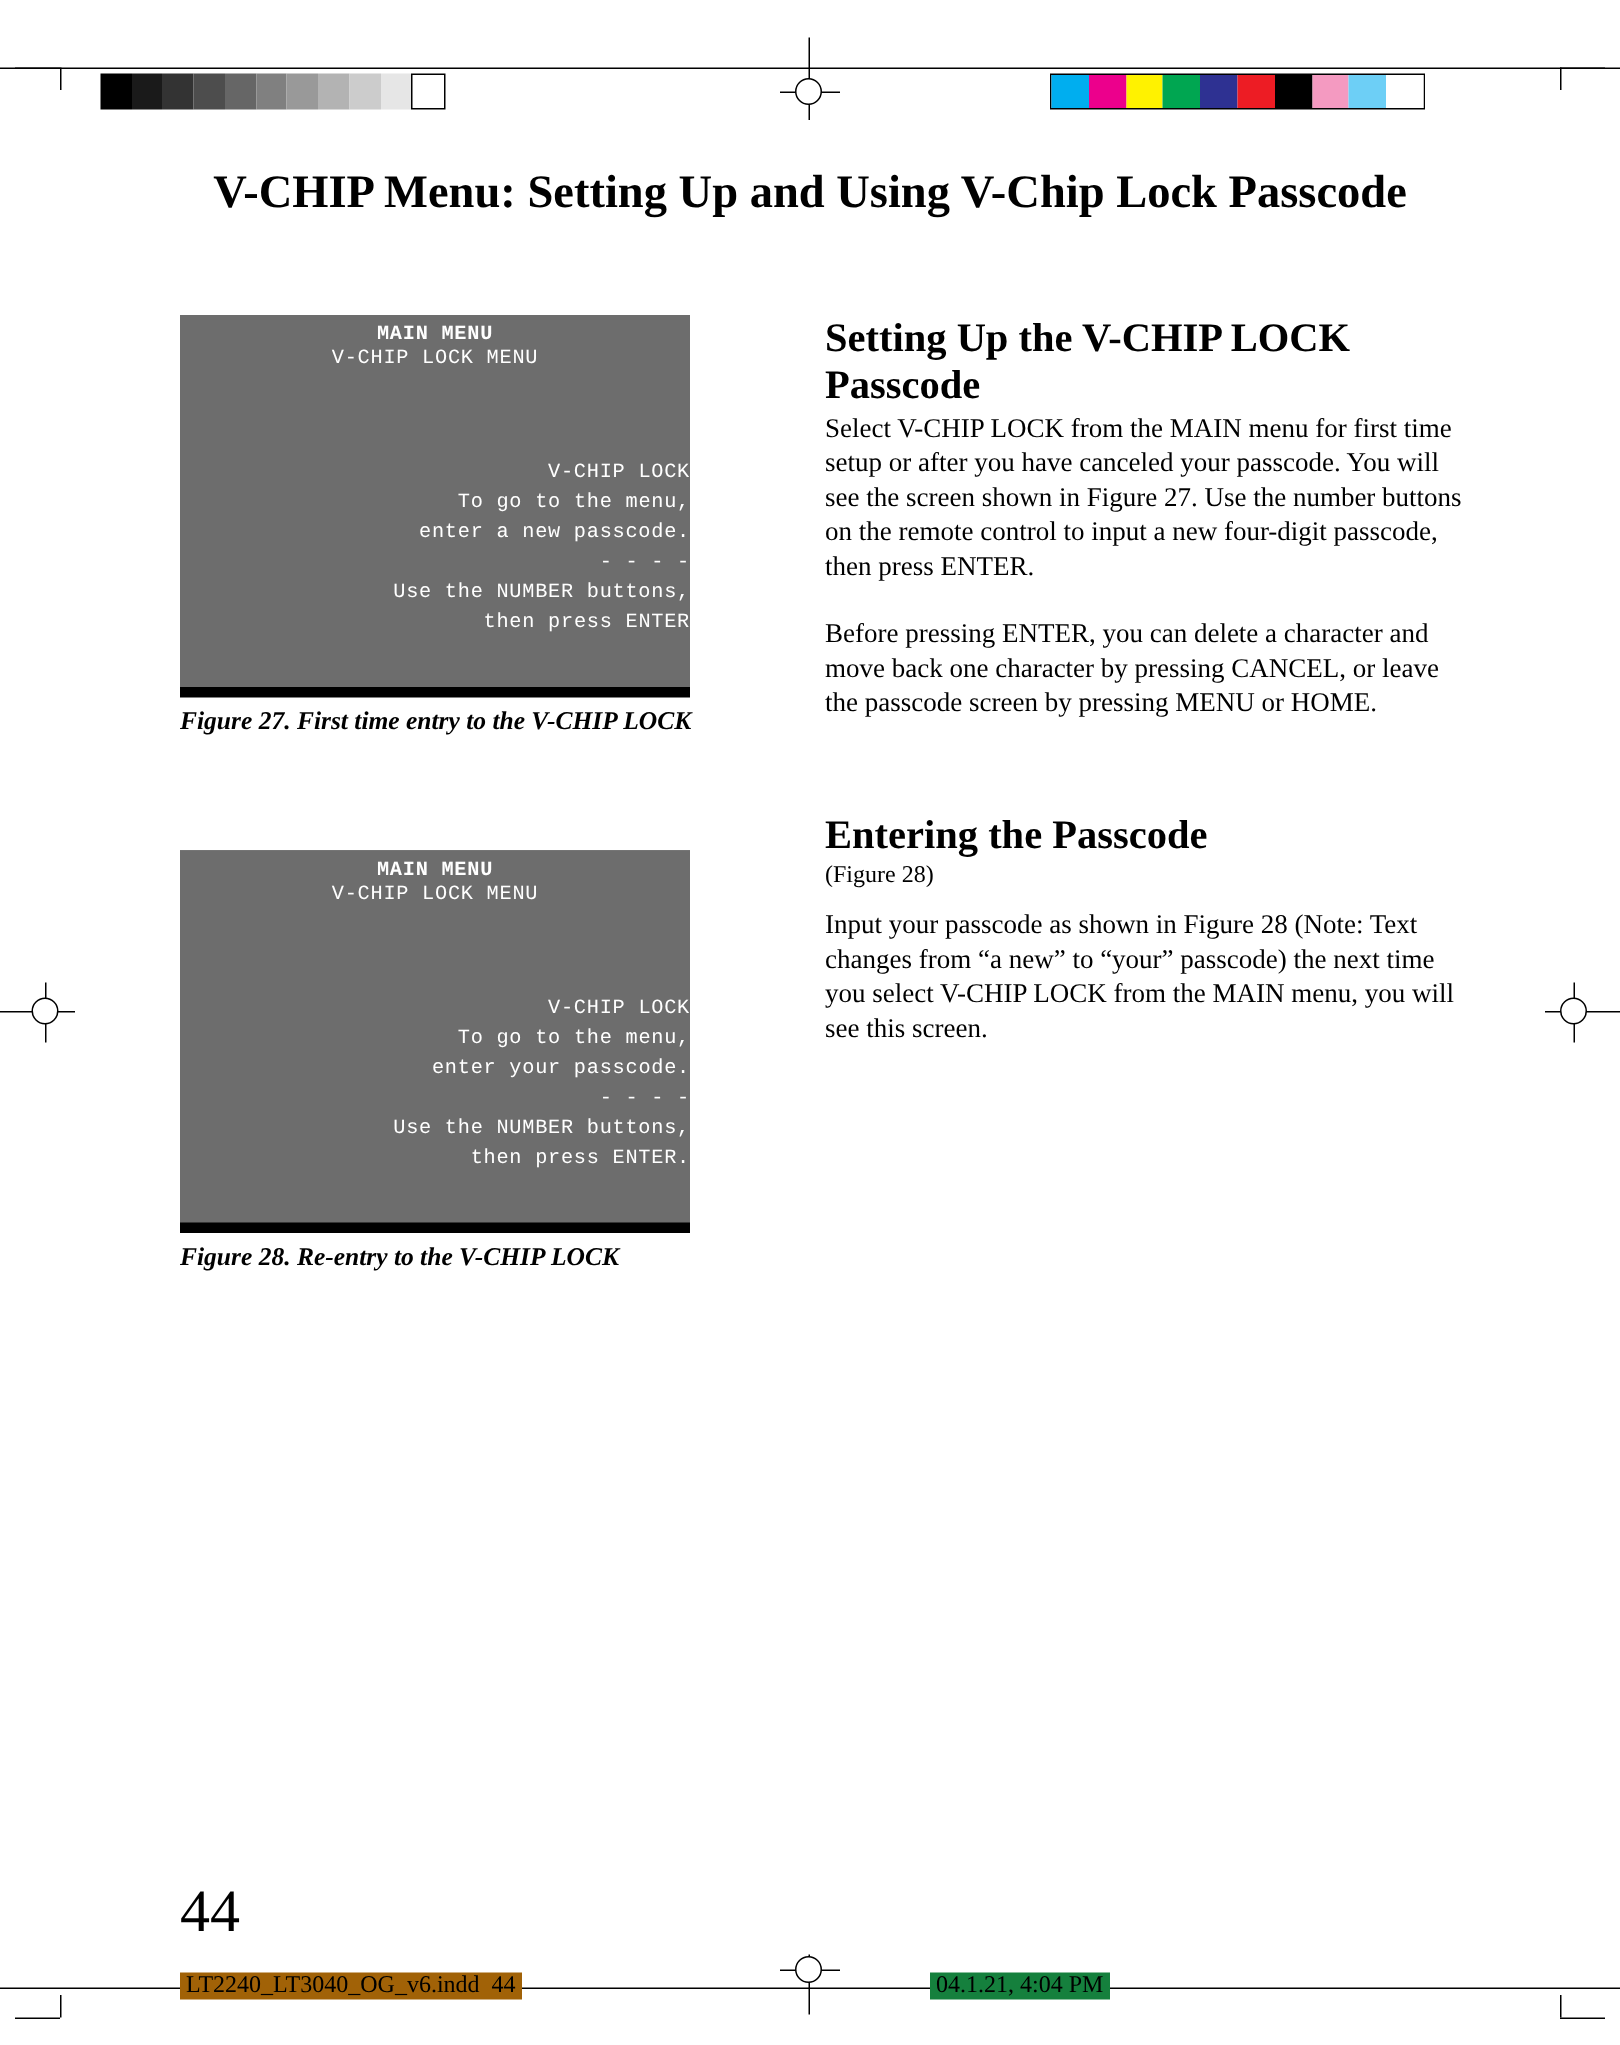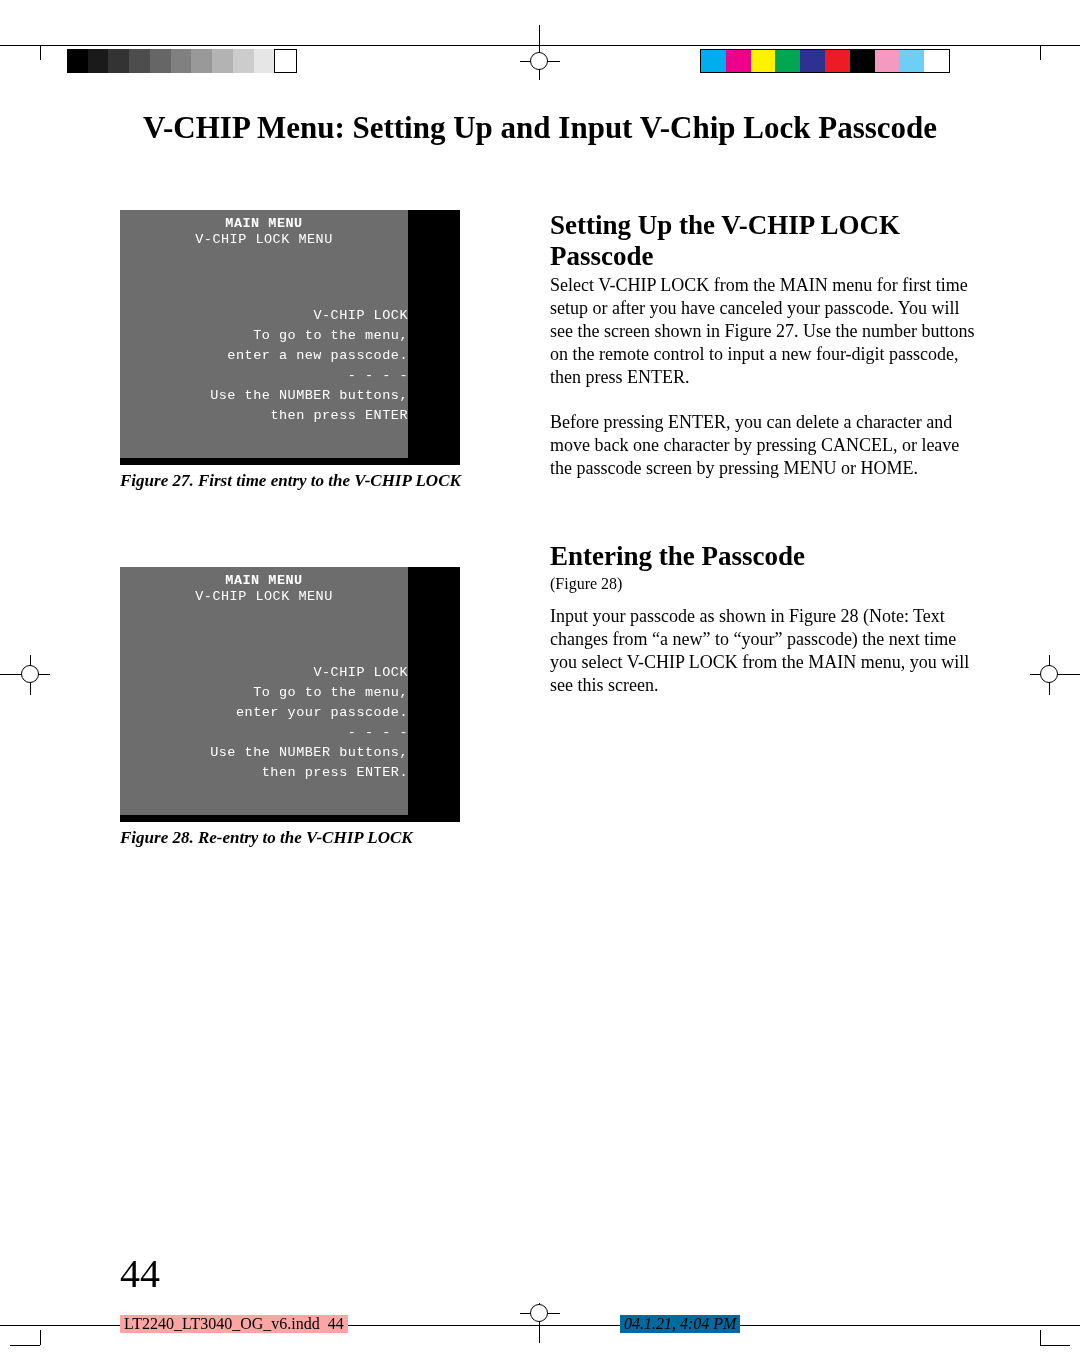--- a/index.html
+++ b/index.html
@@ -216,7 +216,7 @@
     <div class="c"></div>
 </div>
 
-<div class="page-title">V-CHIP Menu:  Setting Up and Input V-Chip Lock Passcode</div>
+<div class="page-title">V-CHIP Menu:  Setting Up and Using V-Chip Lock Passcode</div>
 
 <div class="left-col">
   <div class="figure1">

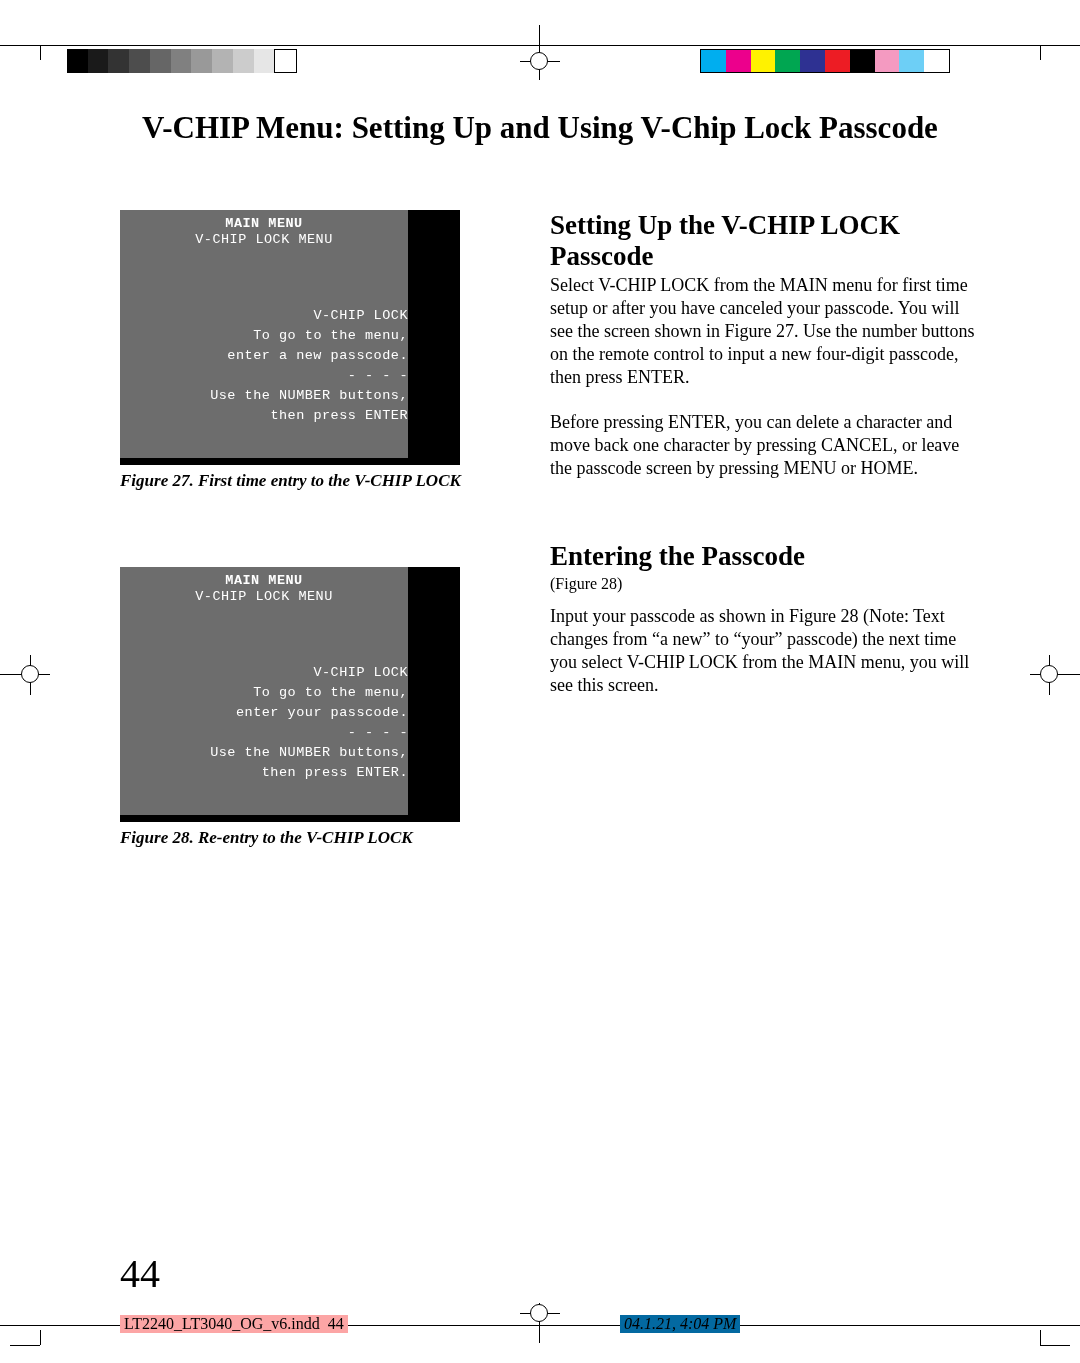--- a/index.html
+++ b/index.html
@@ -71,7 +71,7 @@
   }
   .tv-inner {
     position: absolute; top: 0; left: 0;
-    width: 288px; height: 248px;
+    width: 340px; height: 248px;
     background: #6d6d6d;
     font-family: "Courier New", monospace;
     font-size: 13.5px;

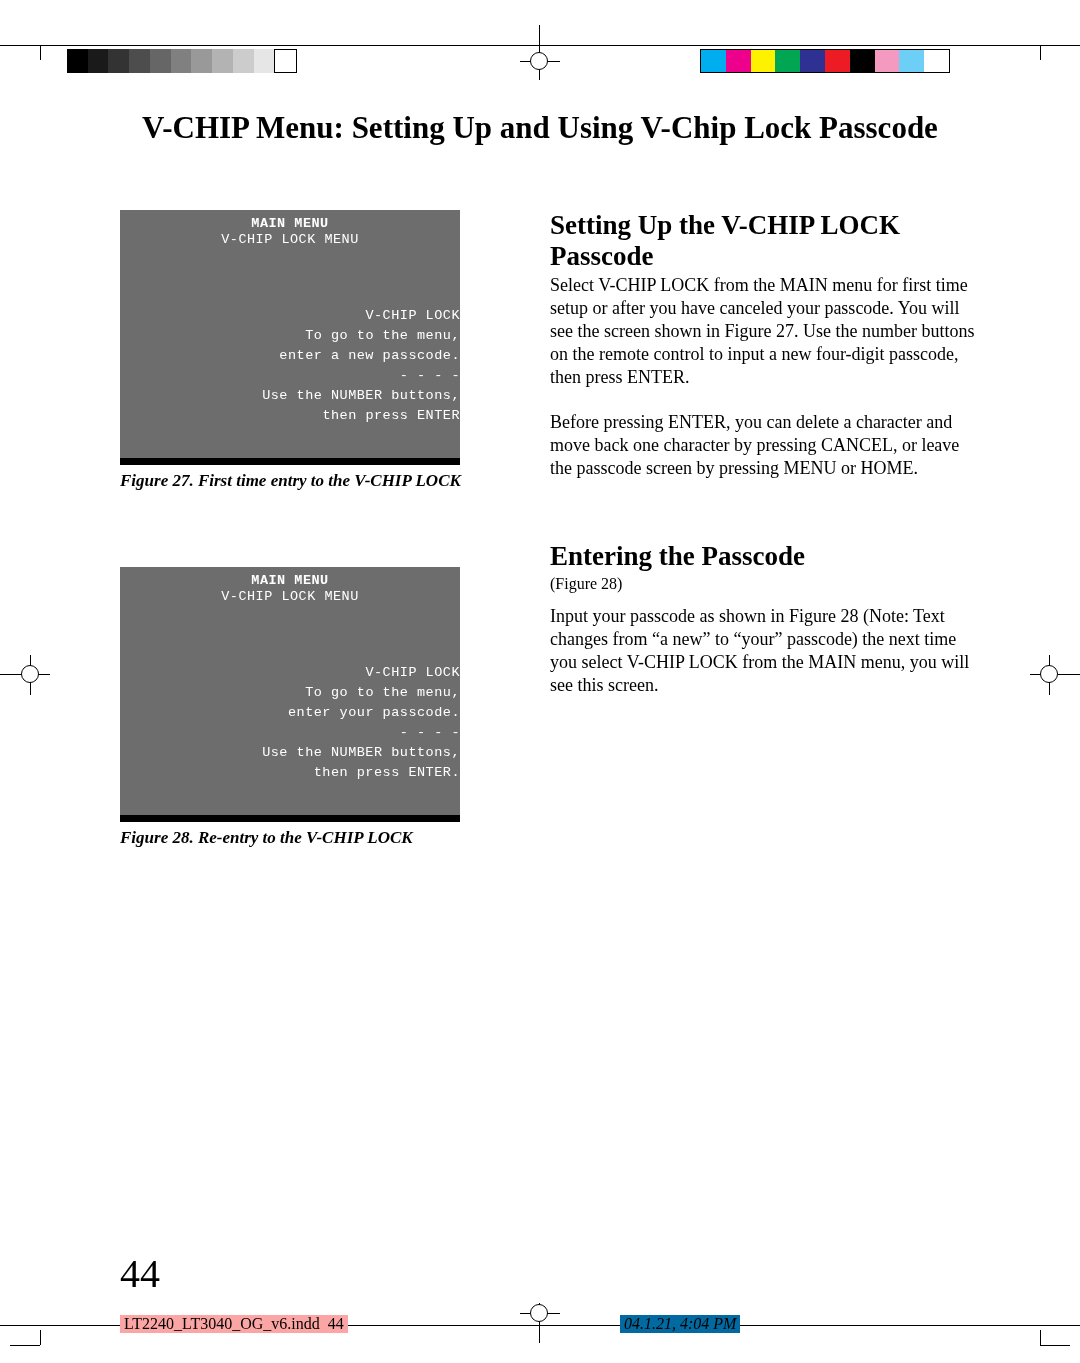--- a/index.html
+++ b/index.html
@@ -156,7 +156,7 @@
     font-size: 16px;
   }
   .footer .line { position:absolute; top:10px; left:0; width:1080px; height:1px; background:#000;}
-  .footer .fname { position:absolute; top:0; left:120px; background:#fca5a5; padding:0 4px;}
+  .footer .fname { position:absolute; top:0; left:120px; background:#a16207; padding:0 4px;}
   .footer .fdate { position:absolute; top:0; left:620px; background:#0369a1; padding:0 4px;font-style:italic;}
   .footer .reg { position:absolute; top:-12px; left:520px; width:40px; height:40px;}
   .footer .reg .v{position:absolute;left:19px;top:0;width:1px;height:40px;background:#000;}

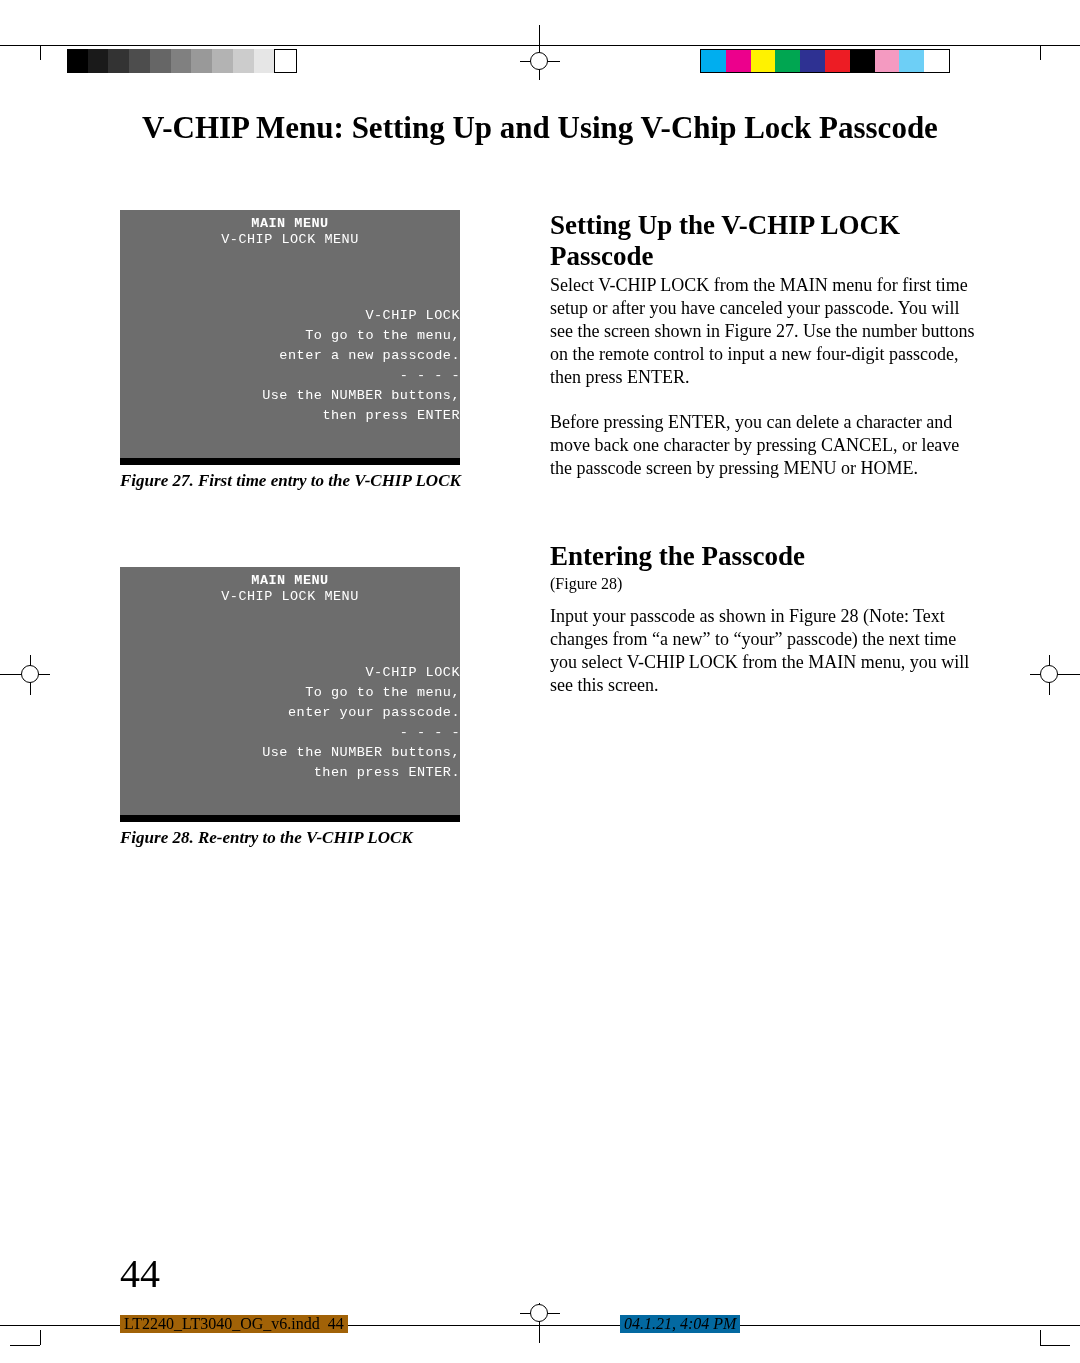--- a/index.html
+++ b/index.html
@@ -157,7 +157,7 @@
   }
   .footer .line { position:absolute; top:10px; left:0; width:1080px; height:1px; background:#000;}
   .footer .fname { position:absolute; top:0; left:120px; background:#a16207; padding:0 4px;}
-  .footer .fdate { position:absolute; top:0; left:620px; background:#0369a1; padding:0 4px;font-style:italic;}
+  .footer .fdate { position:absolute; top:0; left:620px; background:#15803d; padding:0 4px;}
   .footer .reg { position:absolute; top:-12px; left:520px; width:40px; height:40px;}
   .footer .reg .v{position:absolute;left:19px;top:0;width:1px;height:40px;background:#000;}
   .footer .reg .h{position:absolute;left:0;top:10px;width:40px;height:1px;background:#000;}

